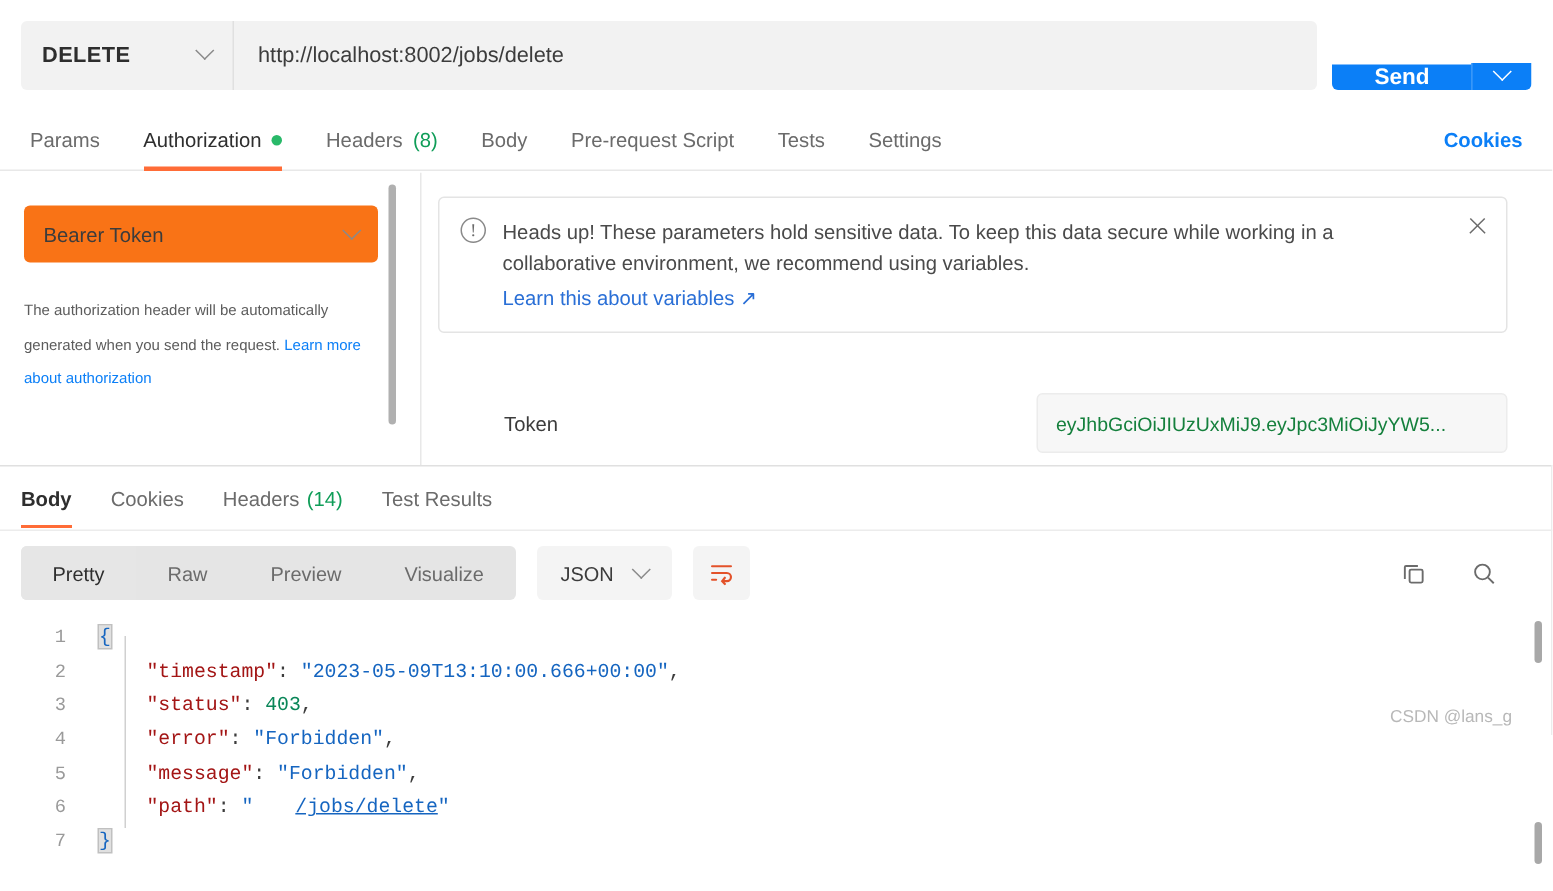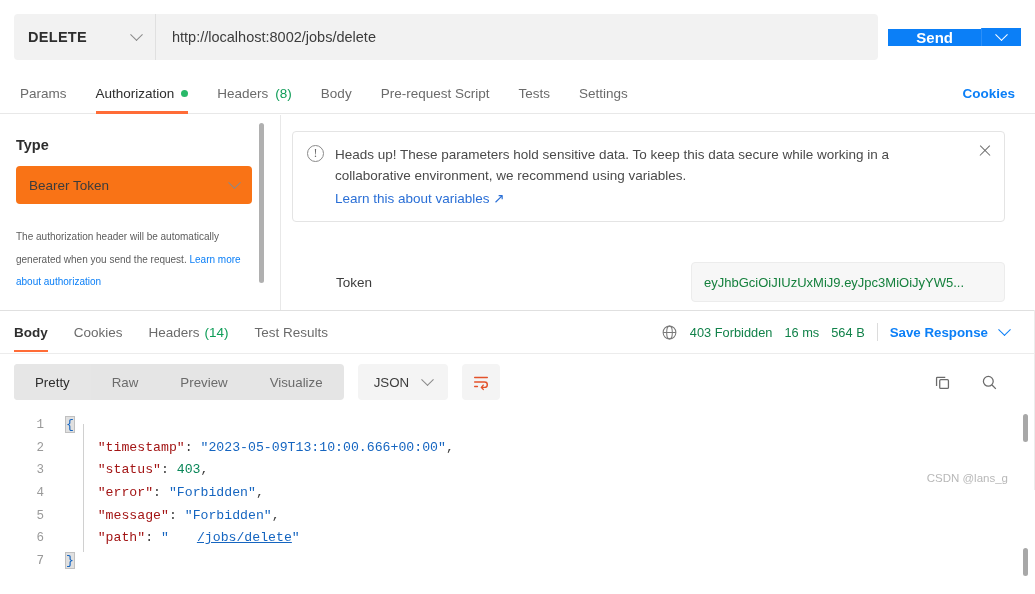--- a/index.html
+++ b/index.html
@@ -33,7 +33,7 @@
     font-family: "Liberation Sans", sans-serif;
   }
   .send-wrap {
-    display: flex; align-items: center; height: 46px; border-radius: 4px;
+    display: flex; align-items: flex-end; height: 46px; border-radius: 4px;
     overflow: hidden; flex: none;
   }
   .send-btn {

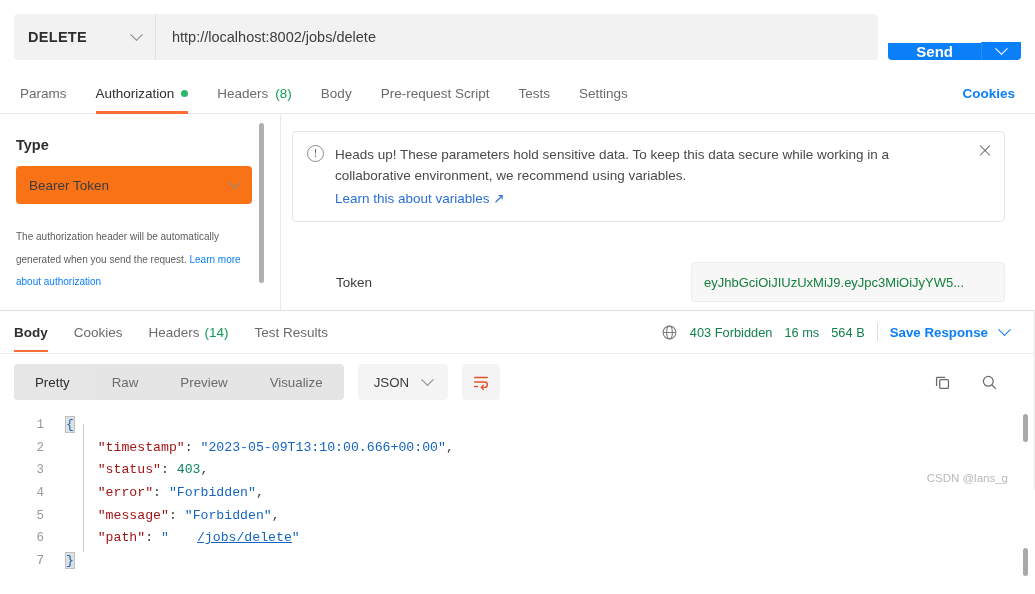--- a/index.html
+++ b/index.html
@@ -254,7 +254,6 @@
 
   <div class="auth-pane">
     <div class="auth-left">
-      <h3>Type</h3>
       <div class="type-select">
         <span>Bearer Token</span>
         <span style="color:#8a8a8a;"><i class="chev"></i></span>

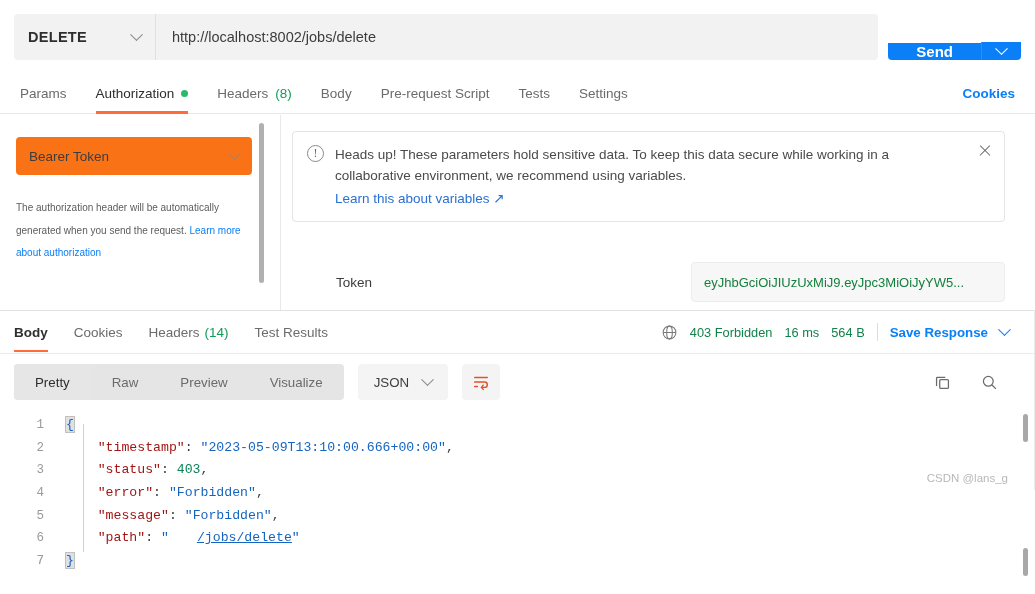--- a/index.html
+++ b/index.html
@@ -298,19 +298,6 @@
       <span>Test Results</span>
     </div>
 
-    <div class="meta">
-      <svg class="globe" viewBox="0 0 24 24" fill="none" stroke="currentColor" stroke-width="1.5">
-        <circle cx="12" cy="12" r="9"></circle>
-          <ellipse cx="12" cy="12" rx="4" ry="9"></ellipse>
-          <path d="M3 12h18"></path>
-      </svg>
-      <span class="meta-item">403 Forbidden</span>
-      <span class="meta-item">16 ms</span>
-      <span class="meta-item">564 B</span>
-      <span class="meta-sep"></span>
-      <span class="save-resp">Save Response</span>
-      <span style="color:#0b7ff7;"><i class="chev"></i></span>
-    </div>
   </div>
 
   <div class="view-bar">

